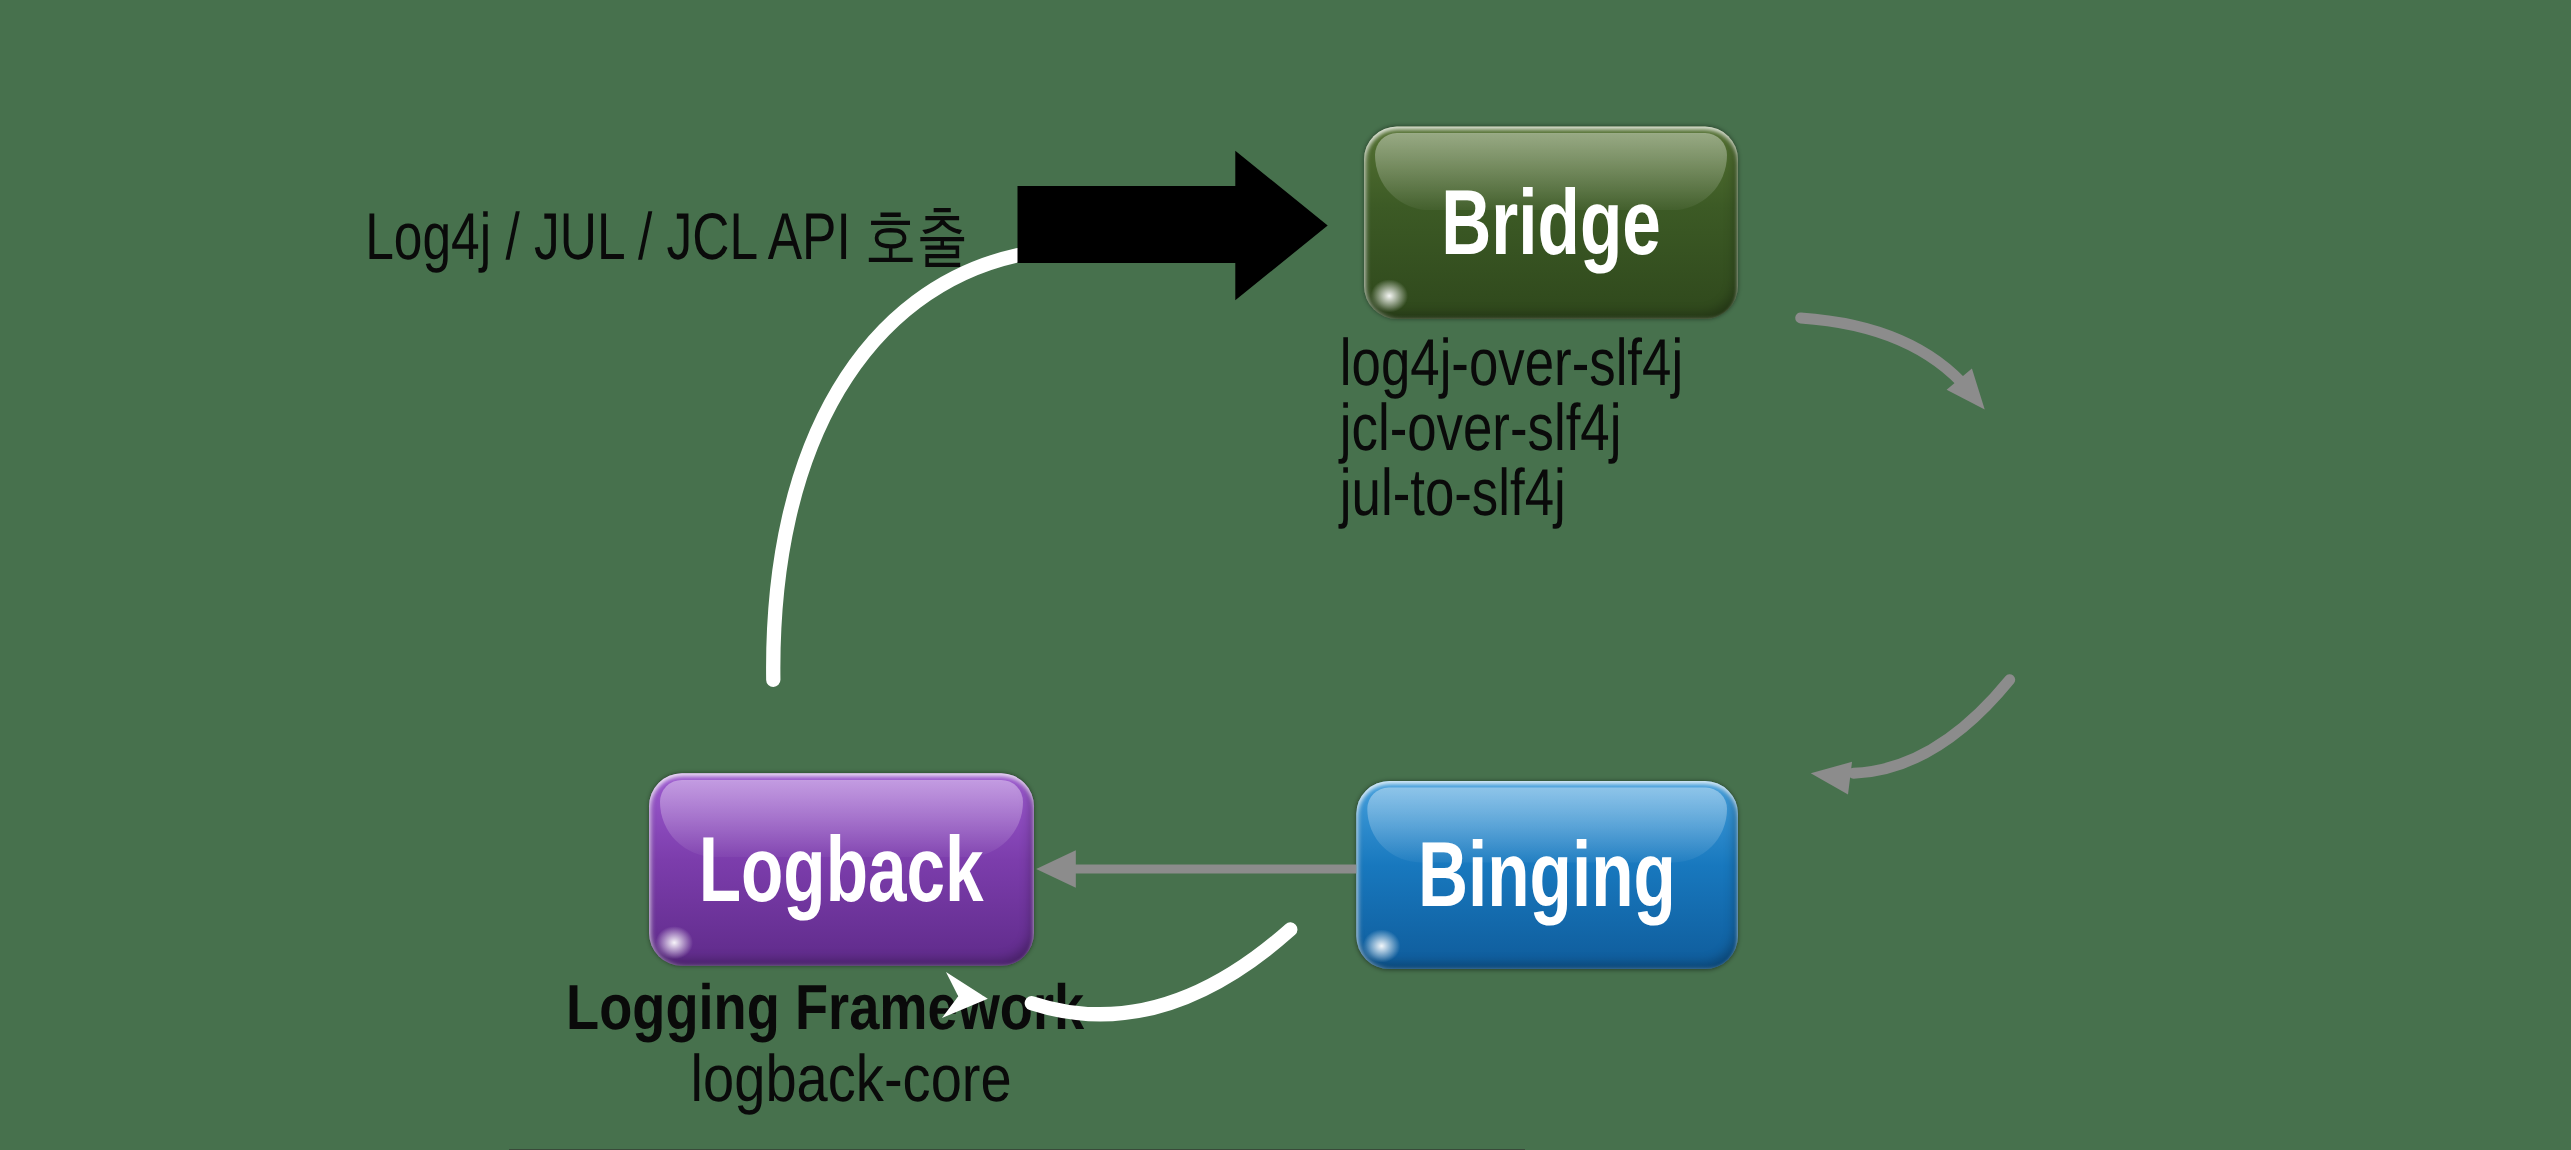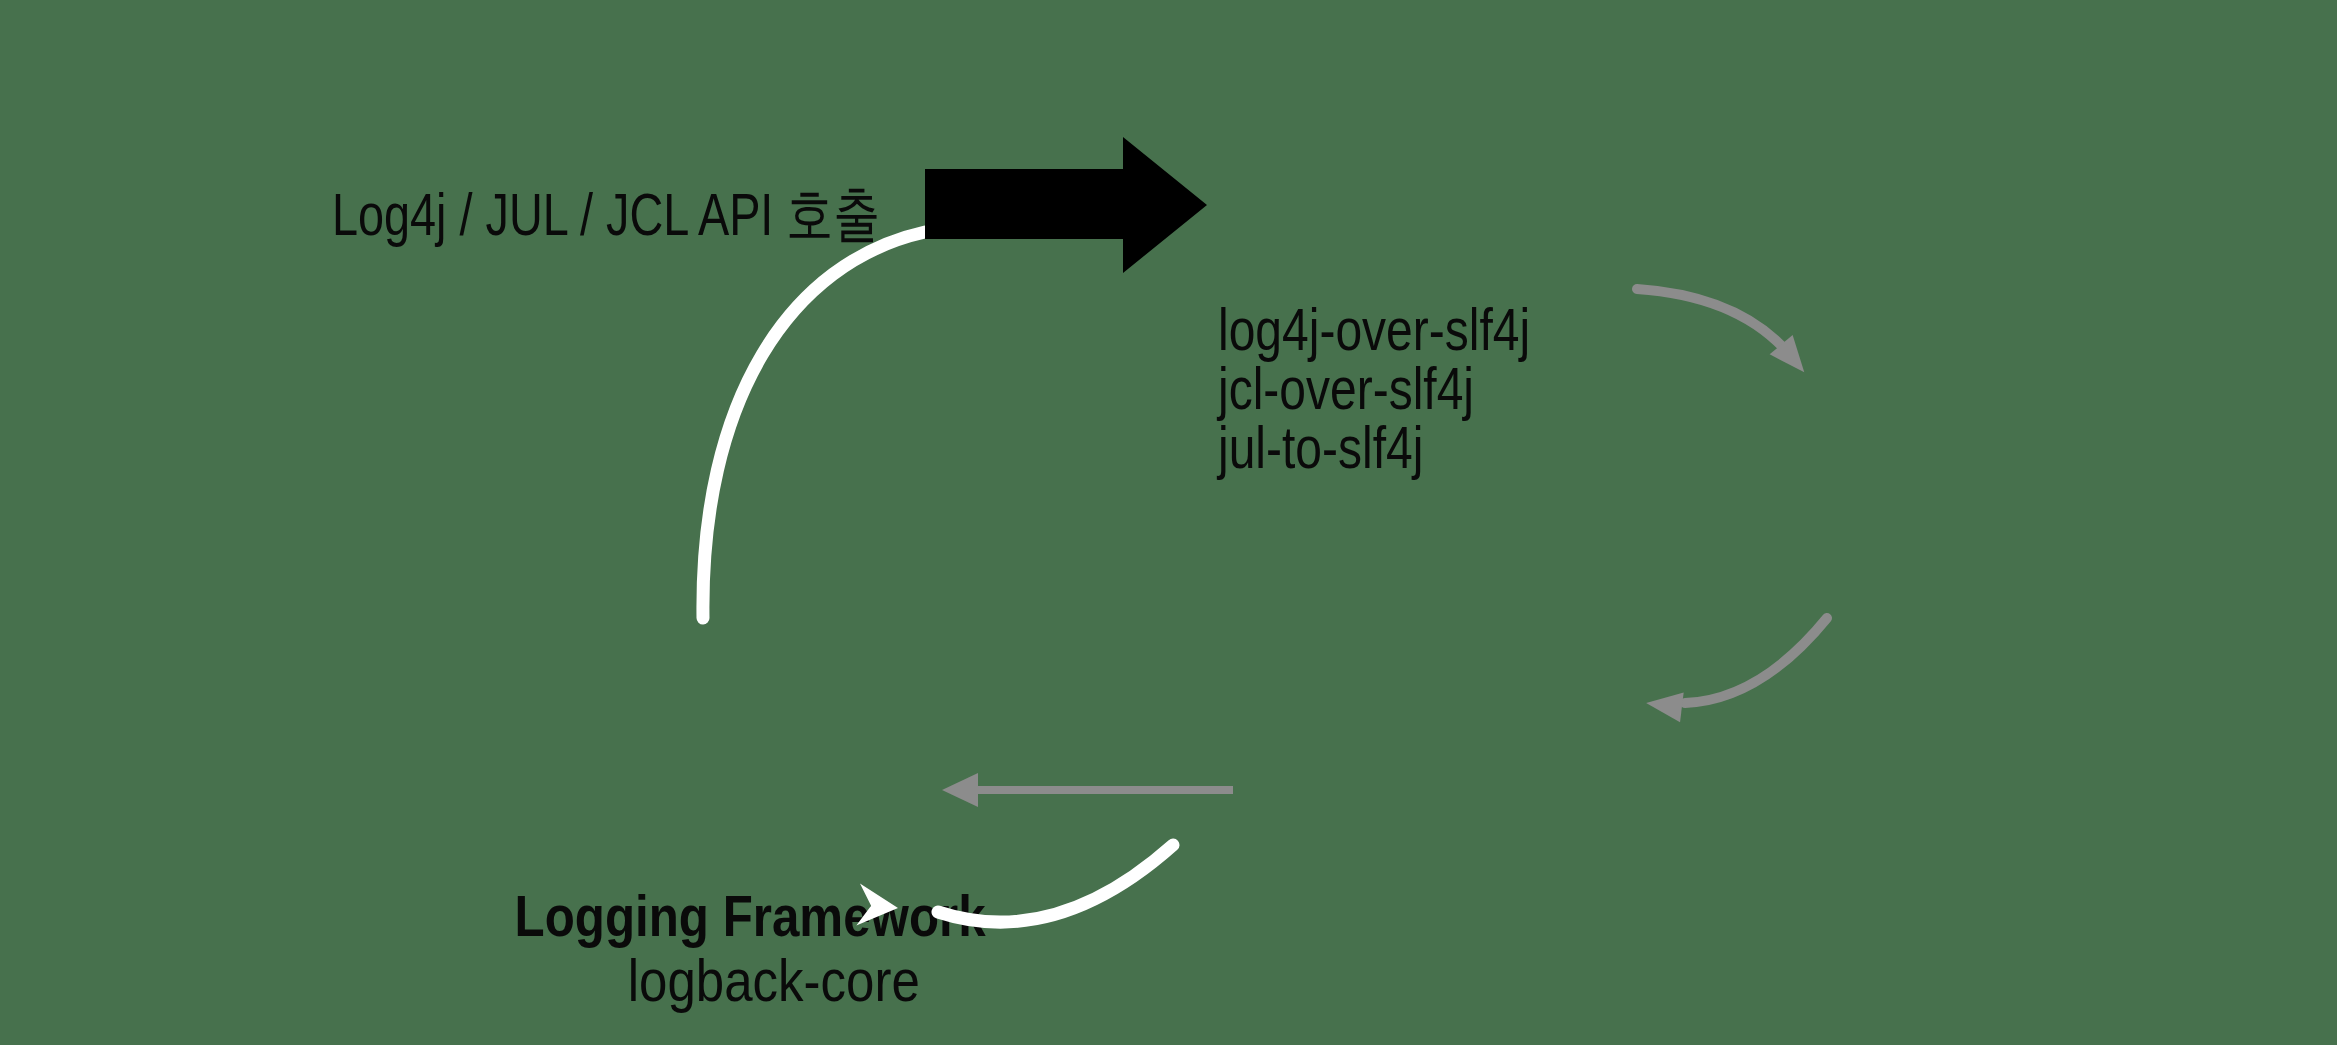--- a/index.html
+++ b/index.html
@@ -66,6 +66,9 @@
 
   <div class="txt caption condL">Log4j / JUL / JCL API 호출</div>
 
+  <div class="box box--bridge">
+    <span>Bridge</span>
+  </div>
 
   <div class="txt bridge-libs">
     <div>log4j-over-slf4j</div>

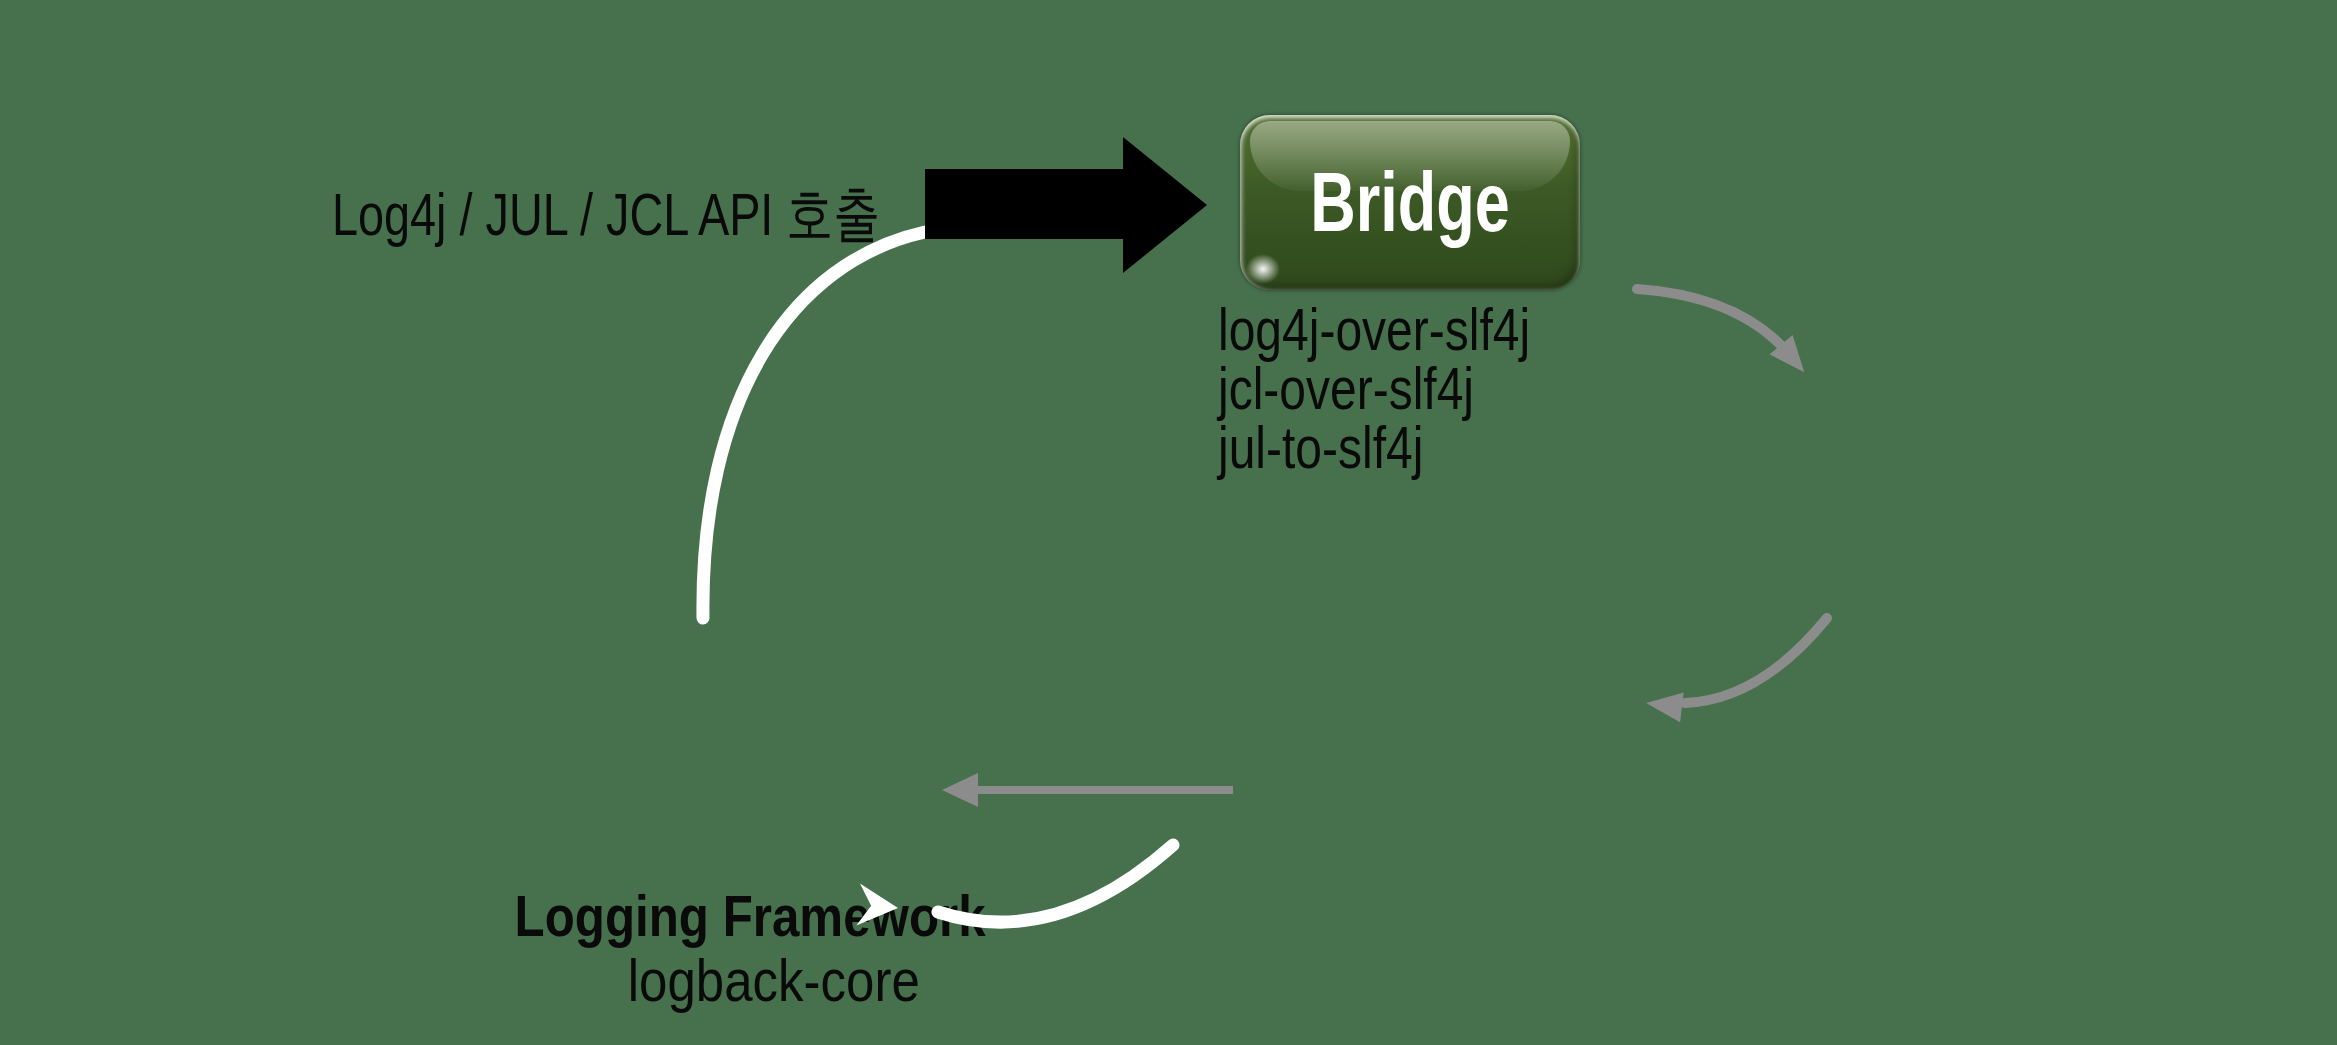--- a/index.html
+++ b/index.html
@@ -69,6 +69,9 @@
   <div class="box box--bridge">
     <span>Bridge</span>
   </div>
+  <div class="box box--logback">
+    <span>Logback</span>
+  </div>
 
   <div class="txt bridge-libs">
     <div>log4j-over-slf4j</div>

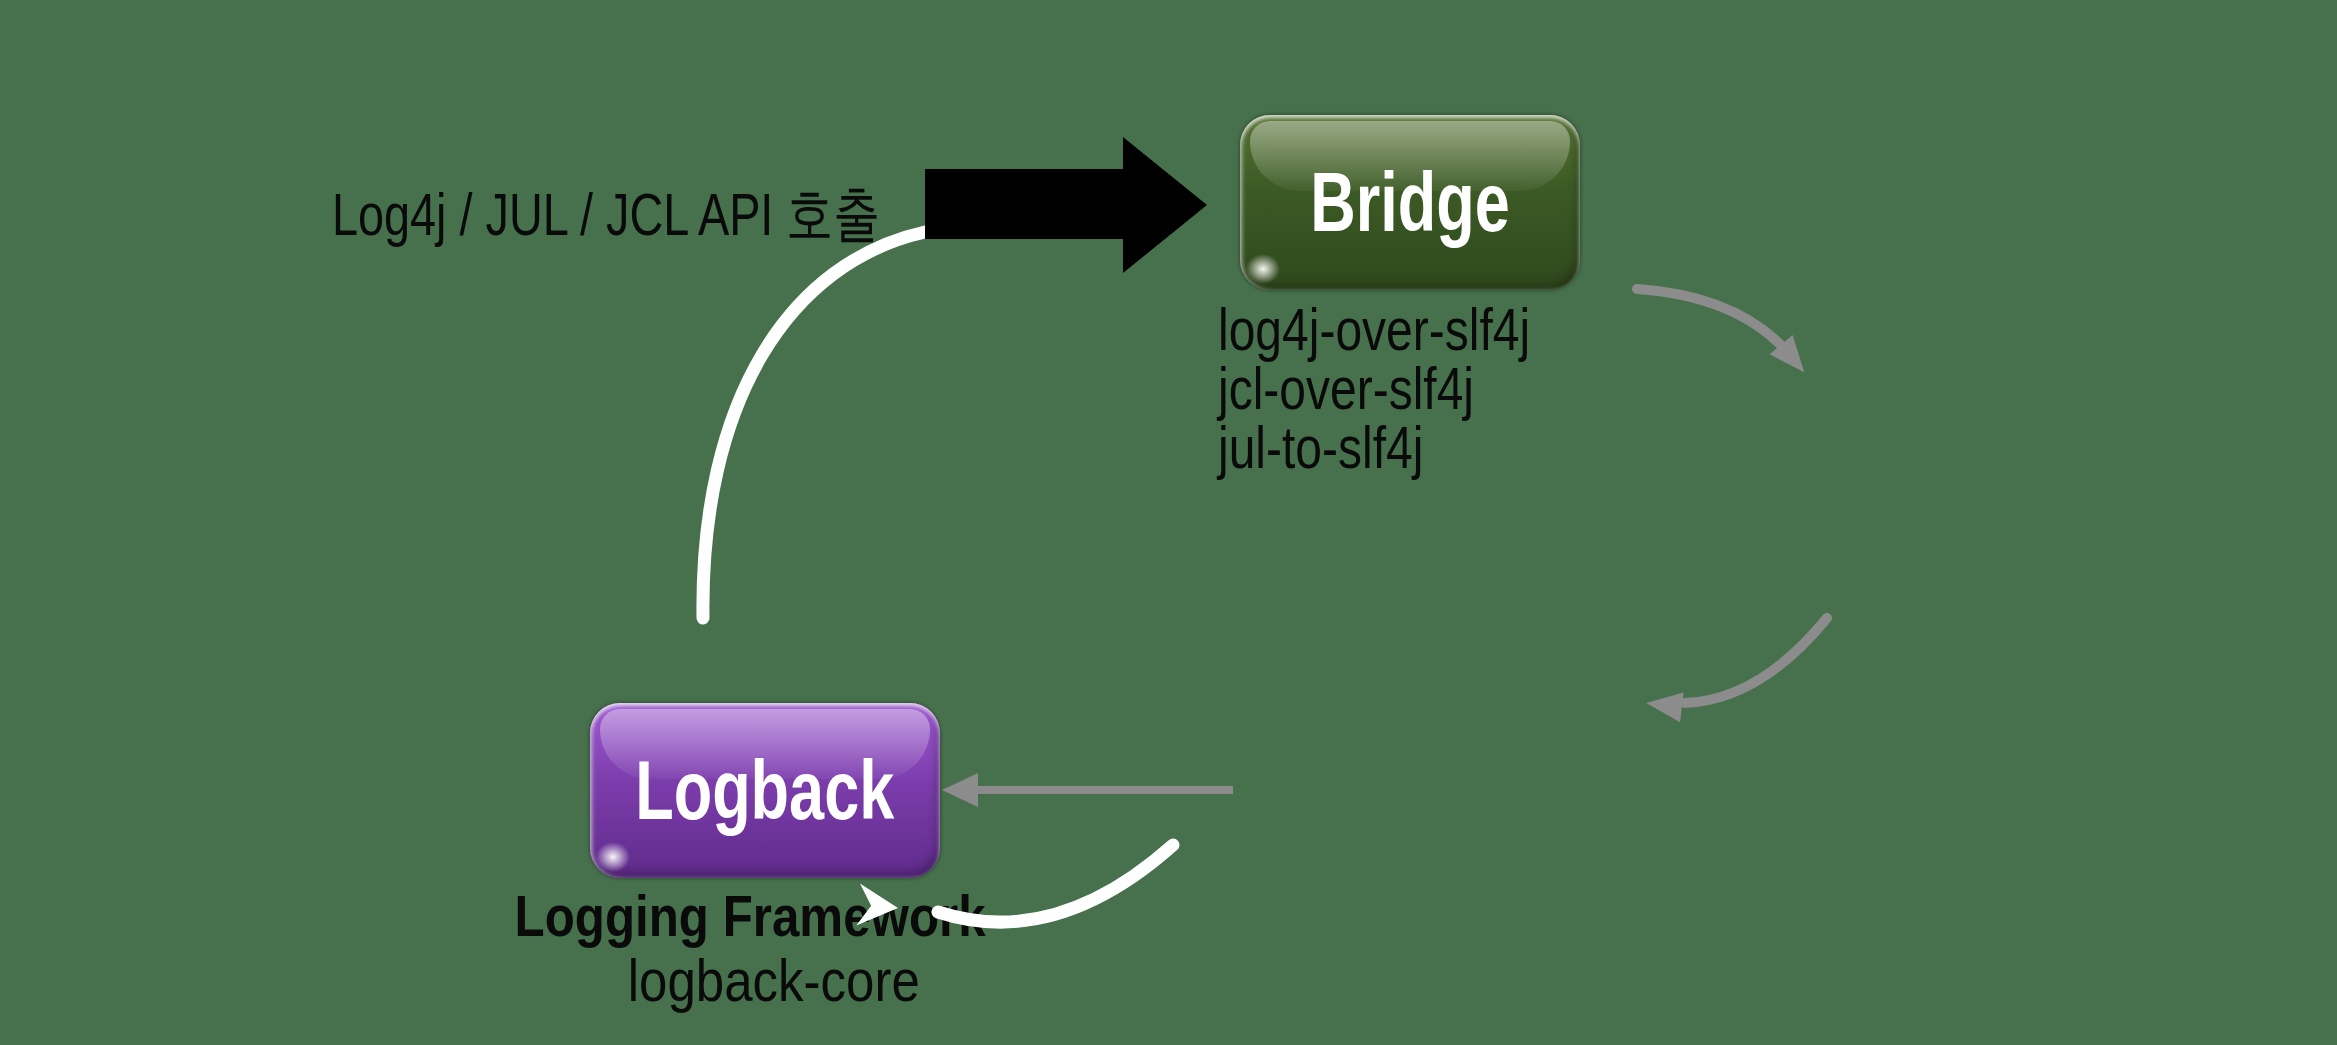--- a/index.html
+++ b/index.html
@@ -69,6 +69,9 @@
   <div class="box box--bridge">
     <span>Bridge</span>
   </div>
+  <div class="box box--binding">
+    <span>Binging</span>
+  </div>
   <div class="box box--logback">
     <span>Logback</span>
   </div>

